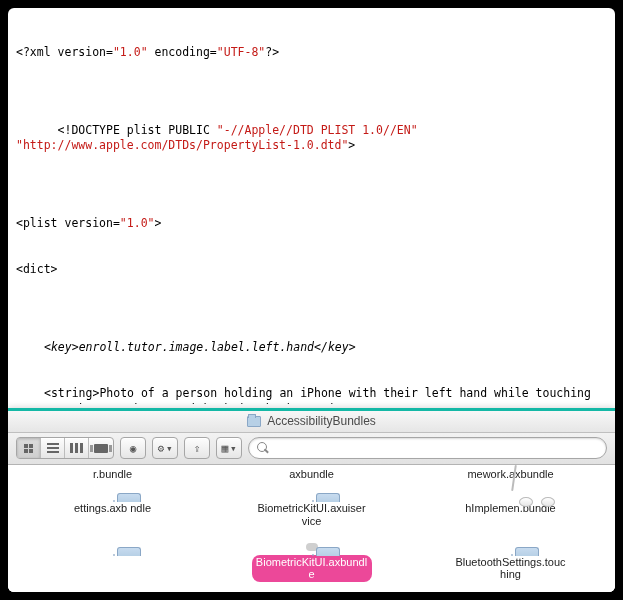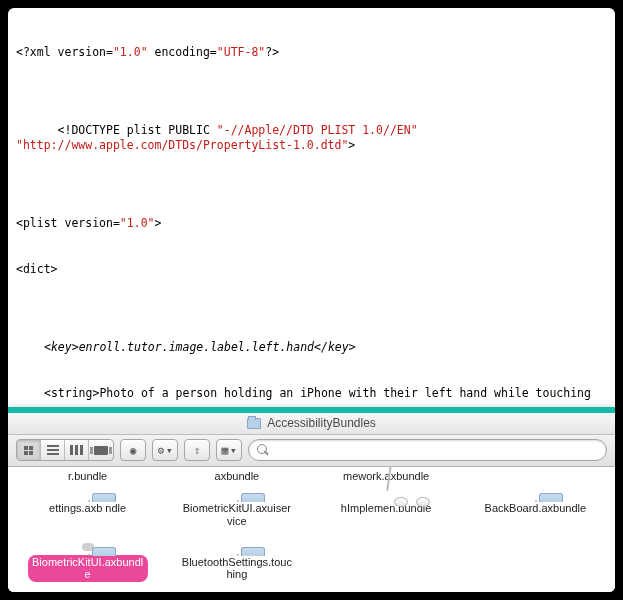--- a/index.html
+++ b/index.html
@@ -44,7 +44,7 @@
     flex: 1 1 auto;
     display: flex;
     flex-direction: column;
-    border-top: 6px solid #14b8a6;
+    border-top: 3px solid #14b8a6;
     background: #f5f5f5;
     box-shadow: 0 -1px 6px rgba(0,0,0,0.15);
   }

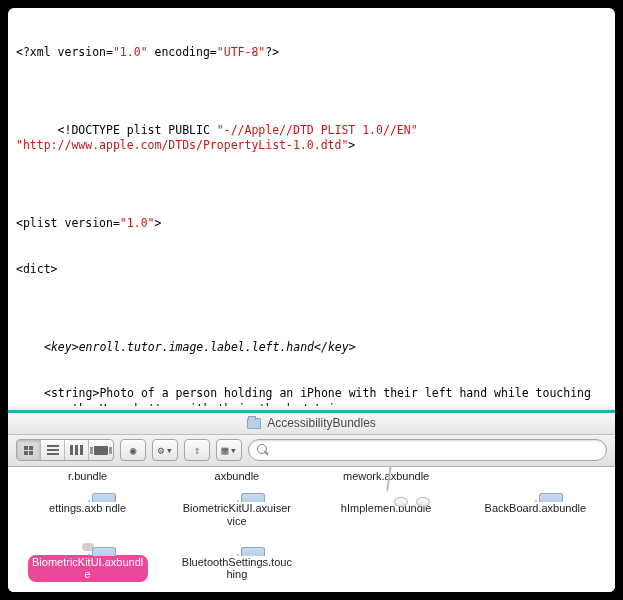--- a/index.html
+++ b/index.html
@@ -141,7 +141,7 @@
   }
   .grid {
     display: grid;
-    grid-template-columns: repeat(4, 1fr);
+    grid-template-columns: repeat(3, 1fr);
     column-gap: 18px;
     row-gap: 14px;
     padding: 6px 14px 10px 14px;

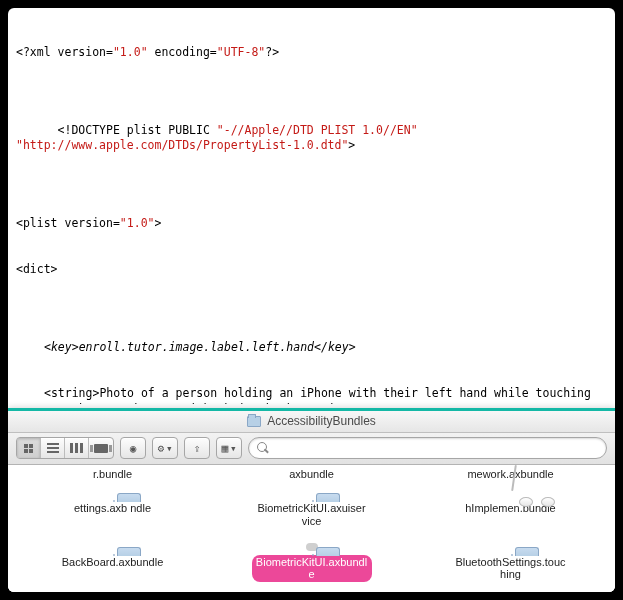--- a/index.html
+++ b/index.html
@@ -350,7 +350,6 @@
         </div>
         <div class="item">
           <span class="iconwrap"><span class="folder"></span></span>
-          <span class="label">BackBoard.axbundle</span>
         </div>
         <div class="item selected">
           <span class="iconwrap"><span class="folder"></span></span>

